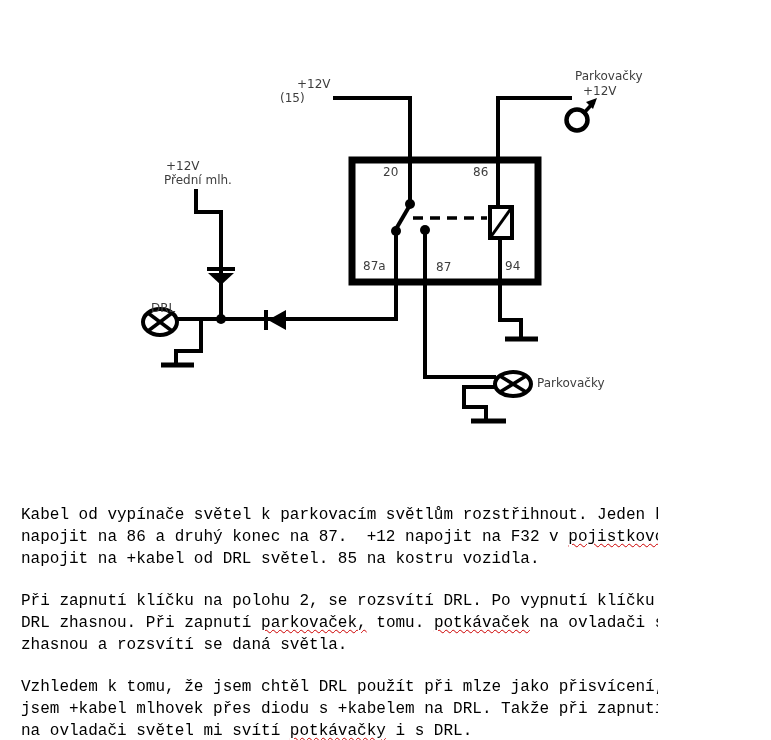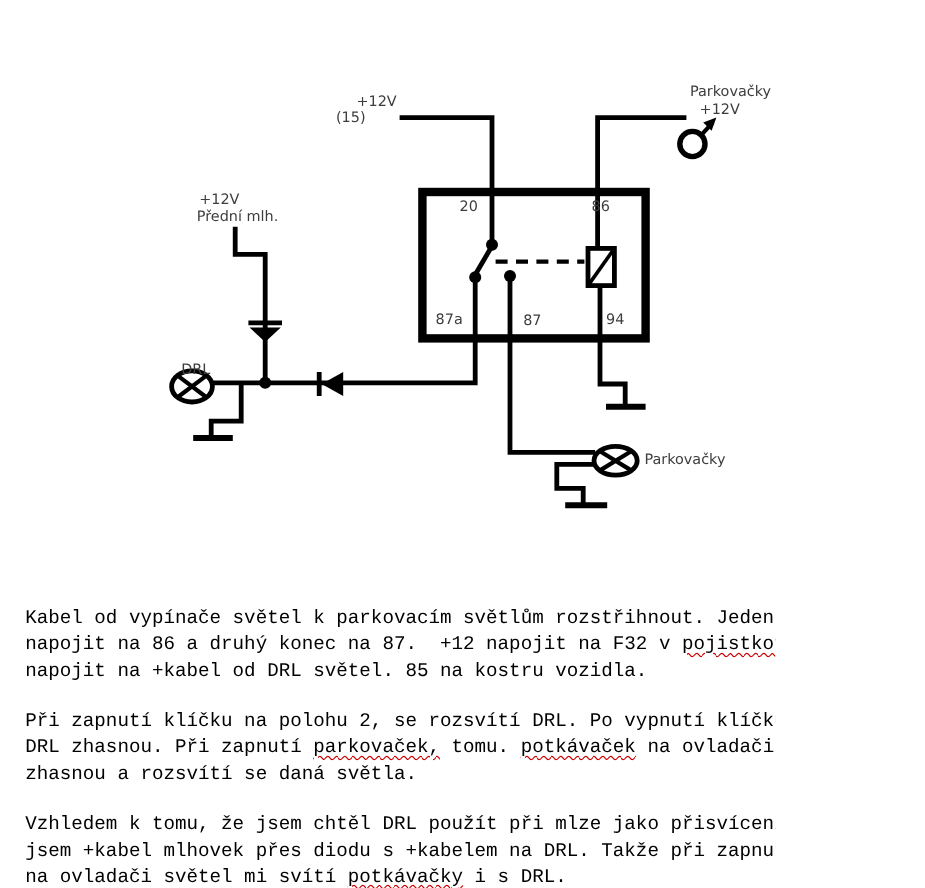--- a/index.html
+++ b/index.html
@@ -11,7 +11,7 @@
   html,body{margin:0;padding:0;background:#fff;}
   .screen{
     position:relative;width:646px;height:740px;background:var(--bg);
-    overflow:hidden;font-family:"DejaVu Sans",sans-serif;
+    overflow:hidden;font-family:"DejaVu Sans",sans-serif;padding-left:12px;
   }
   .schematic-svg{position:absolute;left:0;top:0;color:var(--wire);}
   .dlabel{

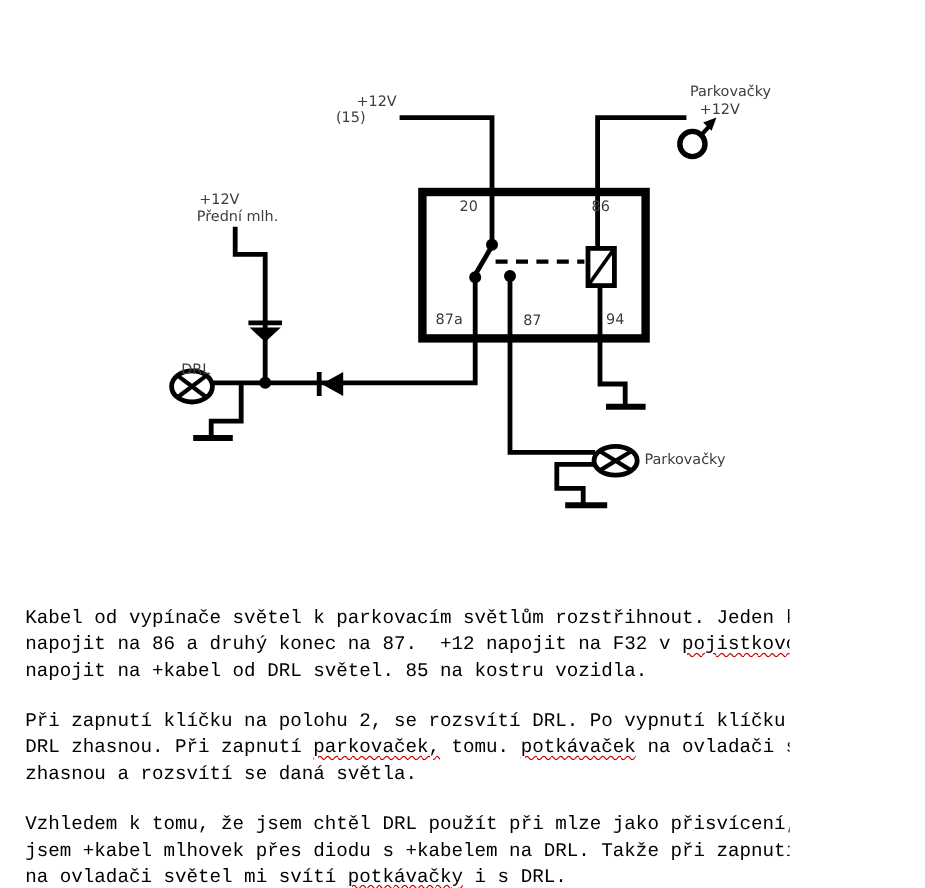--- a/index.html
+++ b/index.html
@@ -117,7 +117,7 @@
   <div class="dlabel" style="left:537px;top:377px">Parkovačky</div>
 
   <div class="dlabel" style="left:383px;top:166px">20</div>
-  <div class="dlabel" style="left:493px;top:166px">86</div>
+  <div class="dlabel" style="left:473px;top:166px">86</div>
   <div class="dlabel" style="left:363px;top:260px">87a</div>
   <div class="dlabel" style="left:436px;top:261px">87</div>
   <div class="dlabel" style="left:505px;top:260px">94</div>

